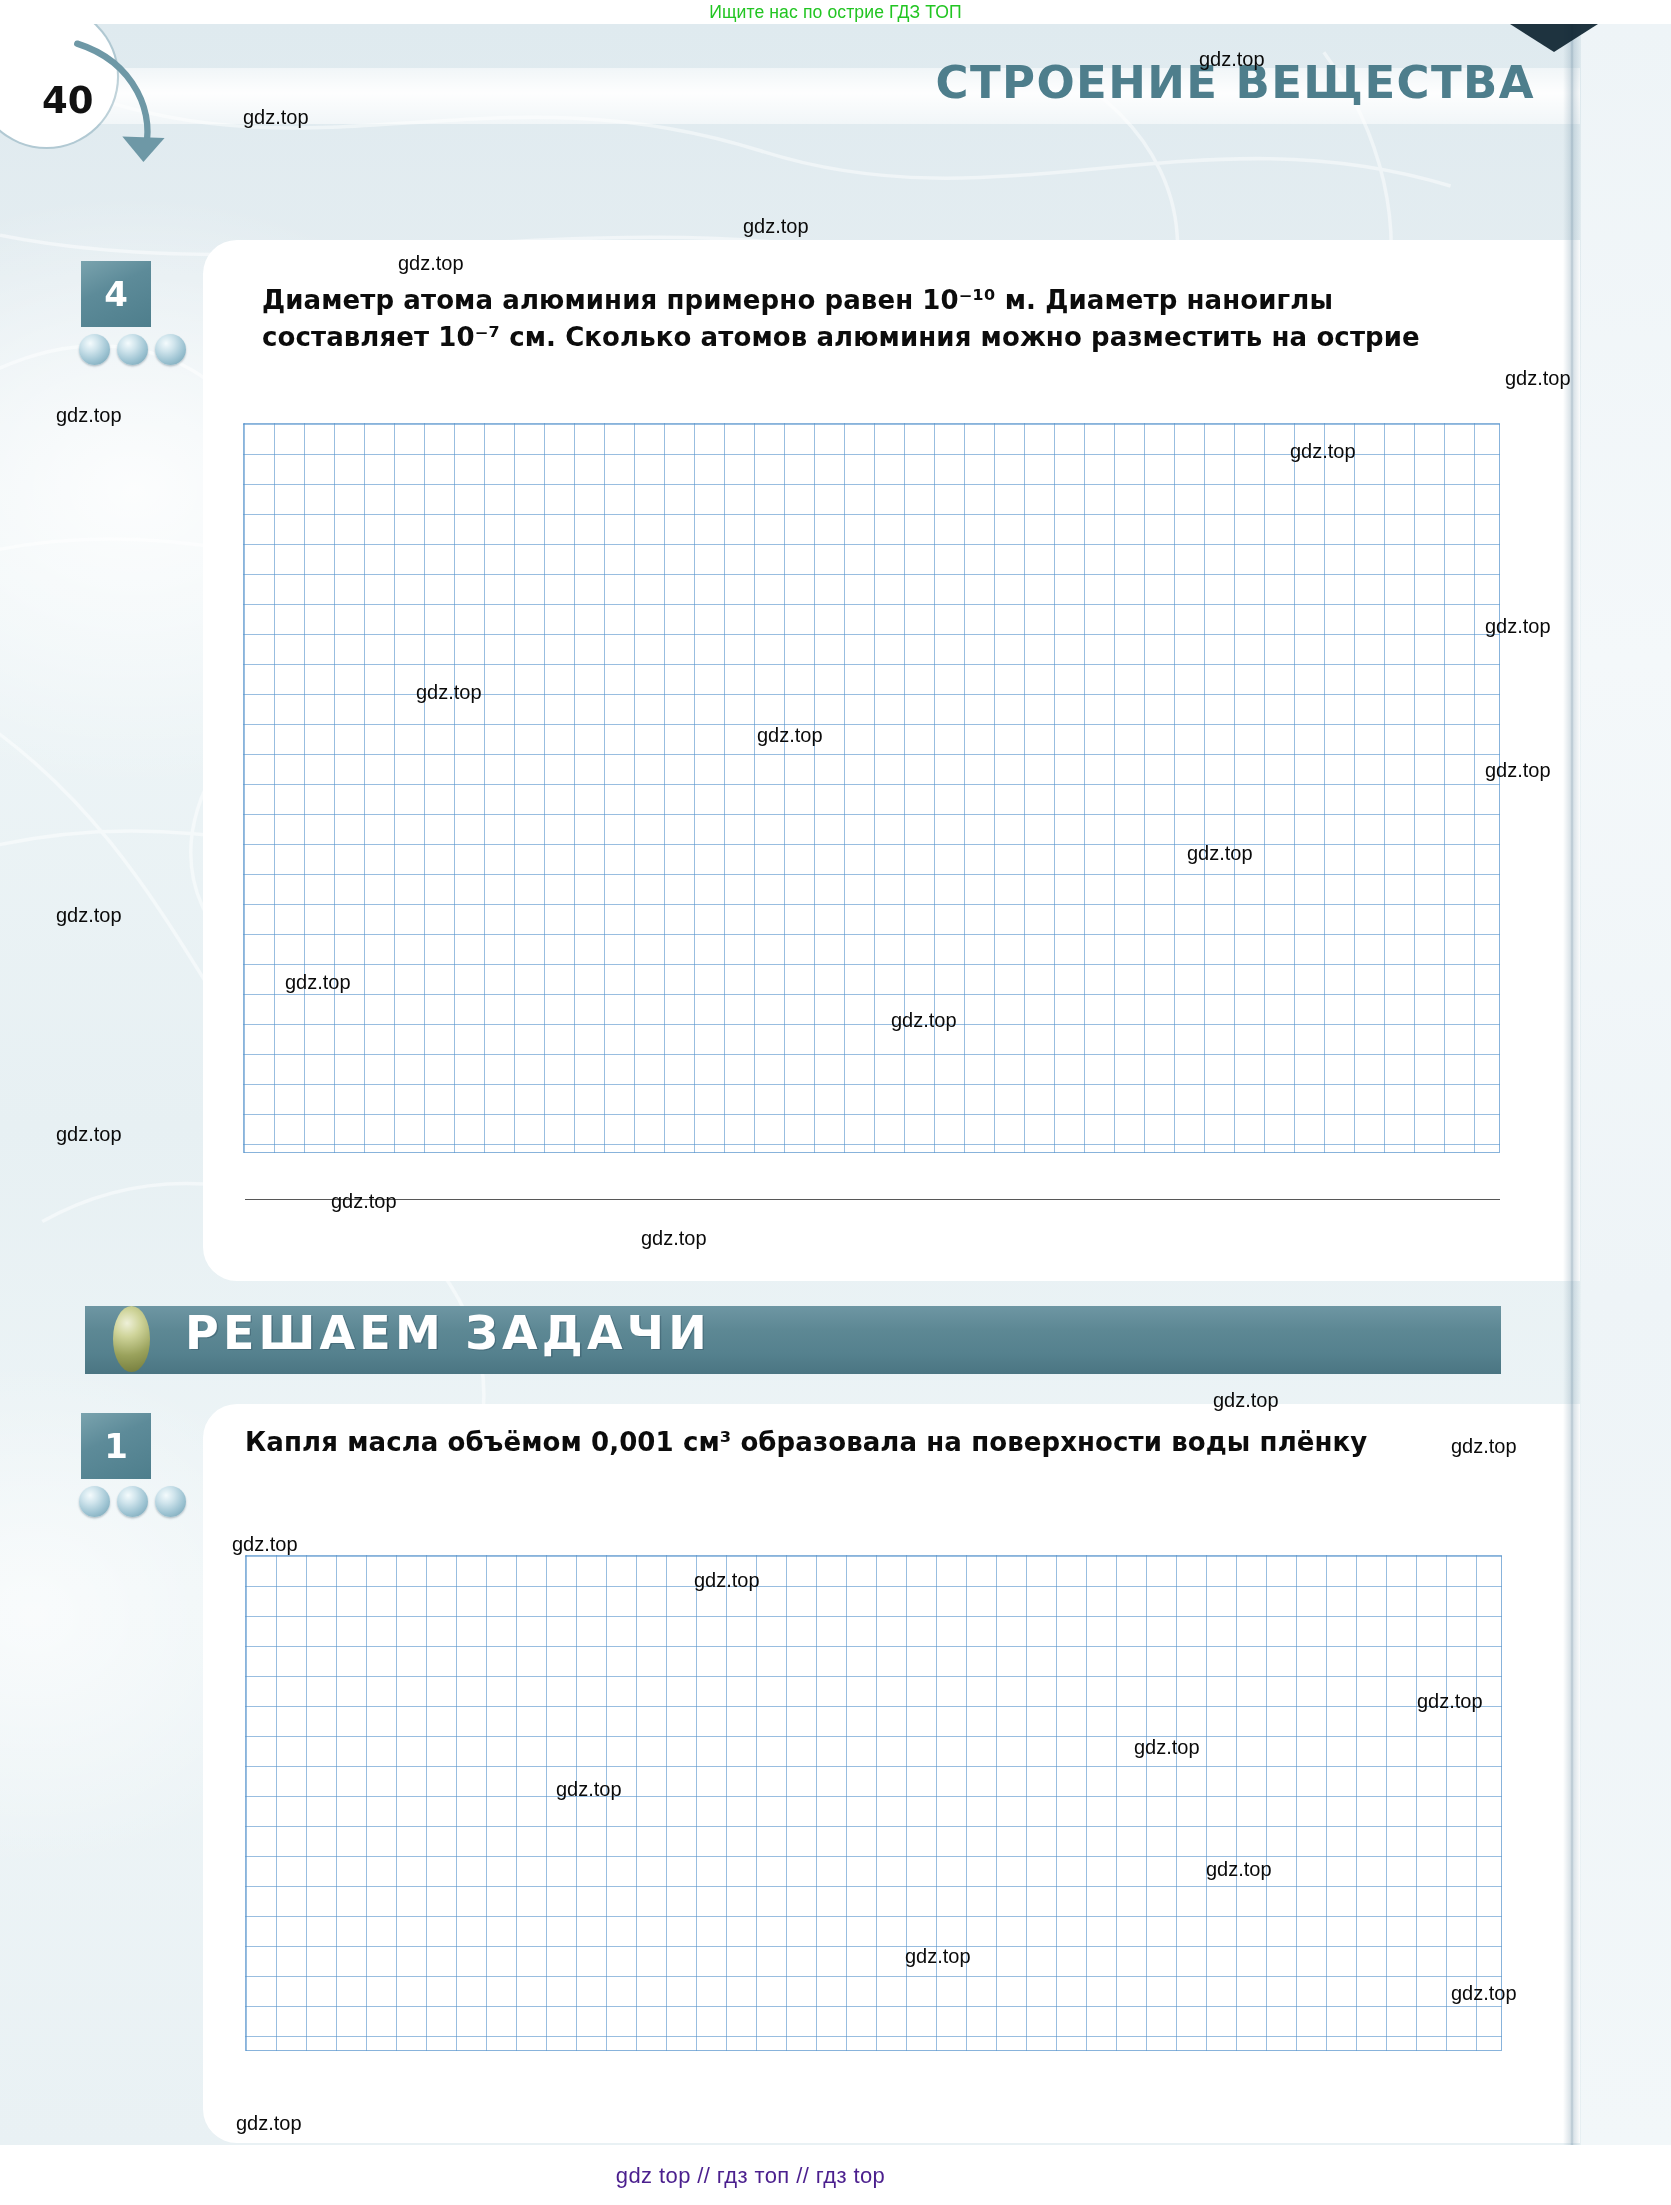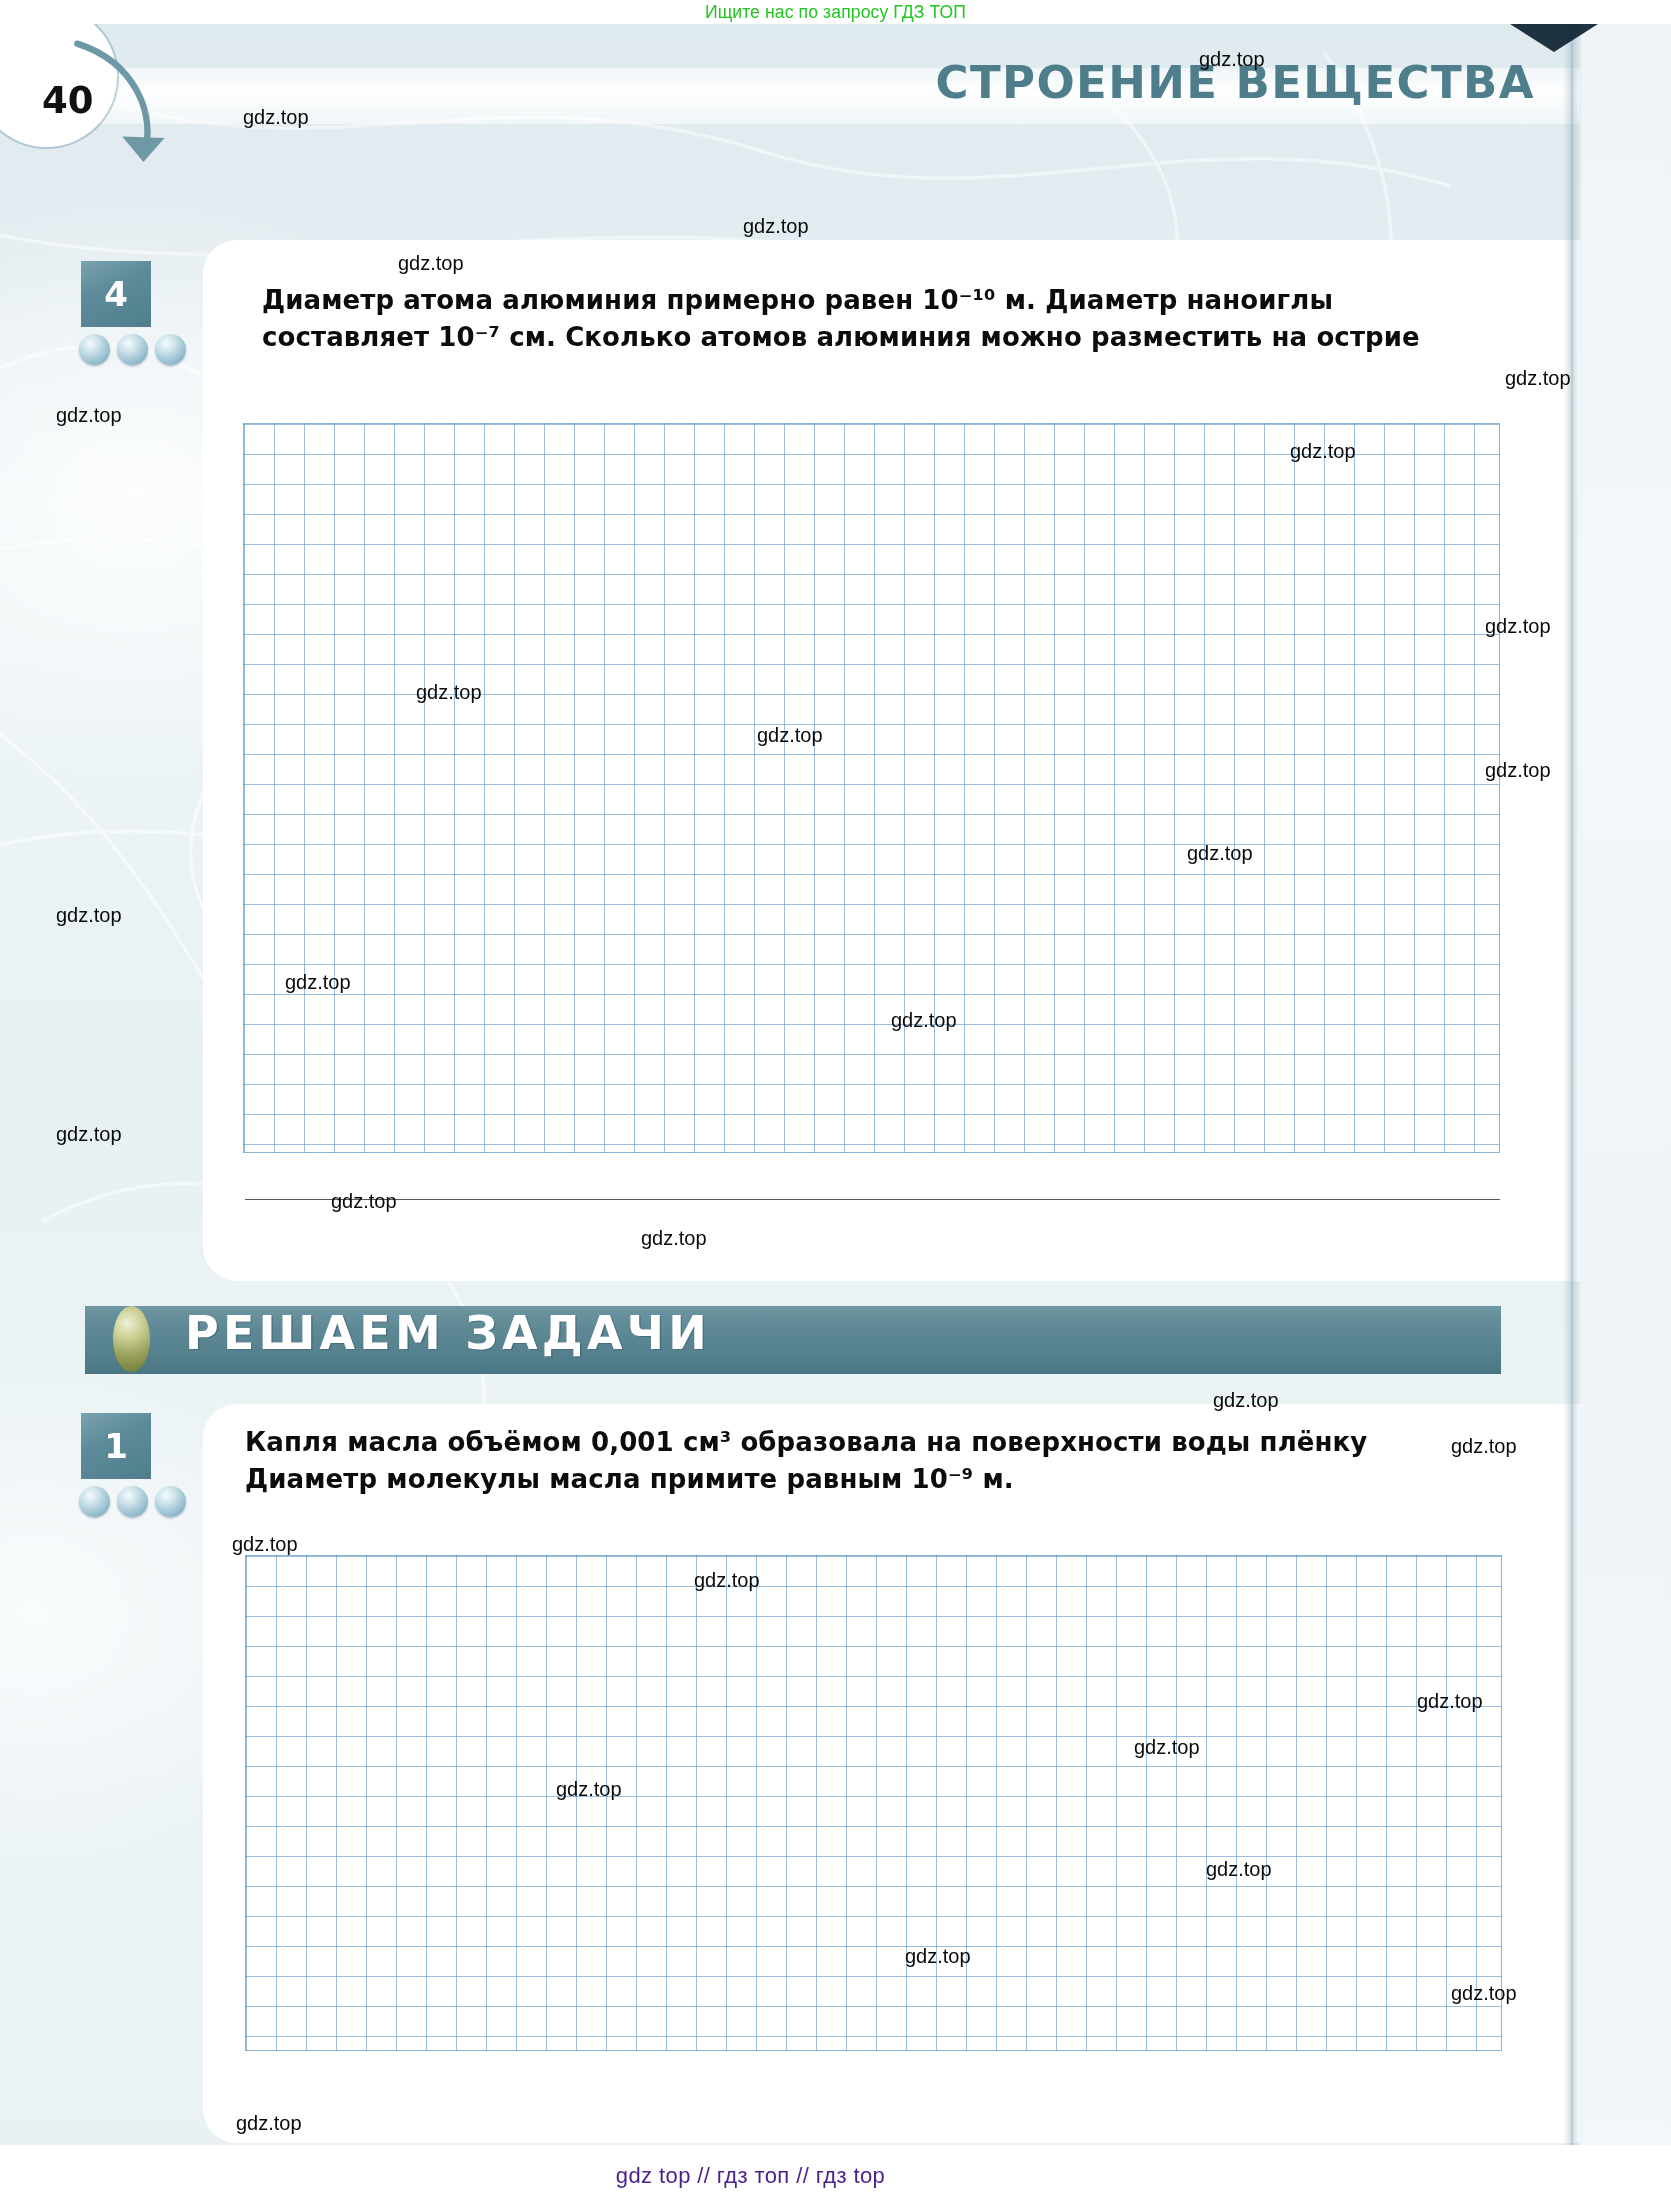--- a/index.html
+++ b/index.html
@@ -186,7 +186,7 @@
 <body>
 
 <div id="promo-strip">
-  <span class="promo-text" style="color: rgb(34, 197, 34);">Ищите нас по запросу ГДЗ ТОП</span>
+  <span class="promo-text" style="color: rgb(34, 197, 34);">Ищите нас по острие ГДЗ ТОП</span>
 </div>
 
 <div id="page">

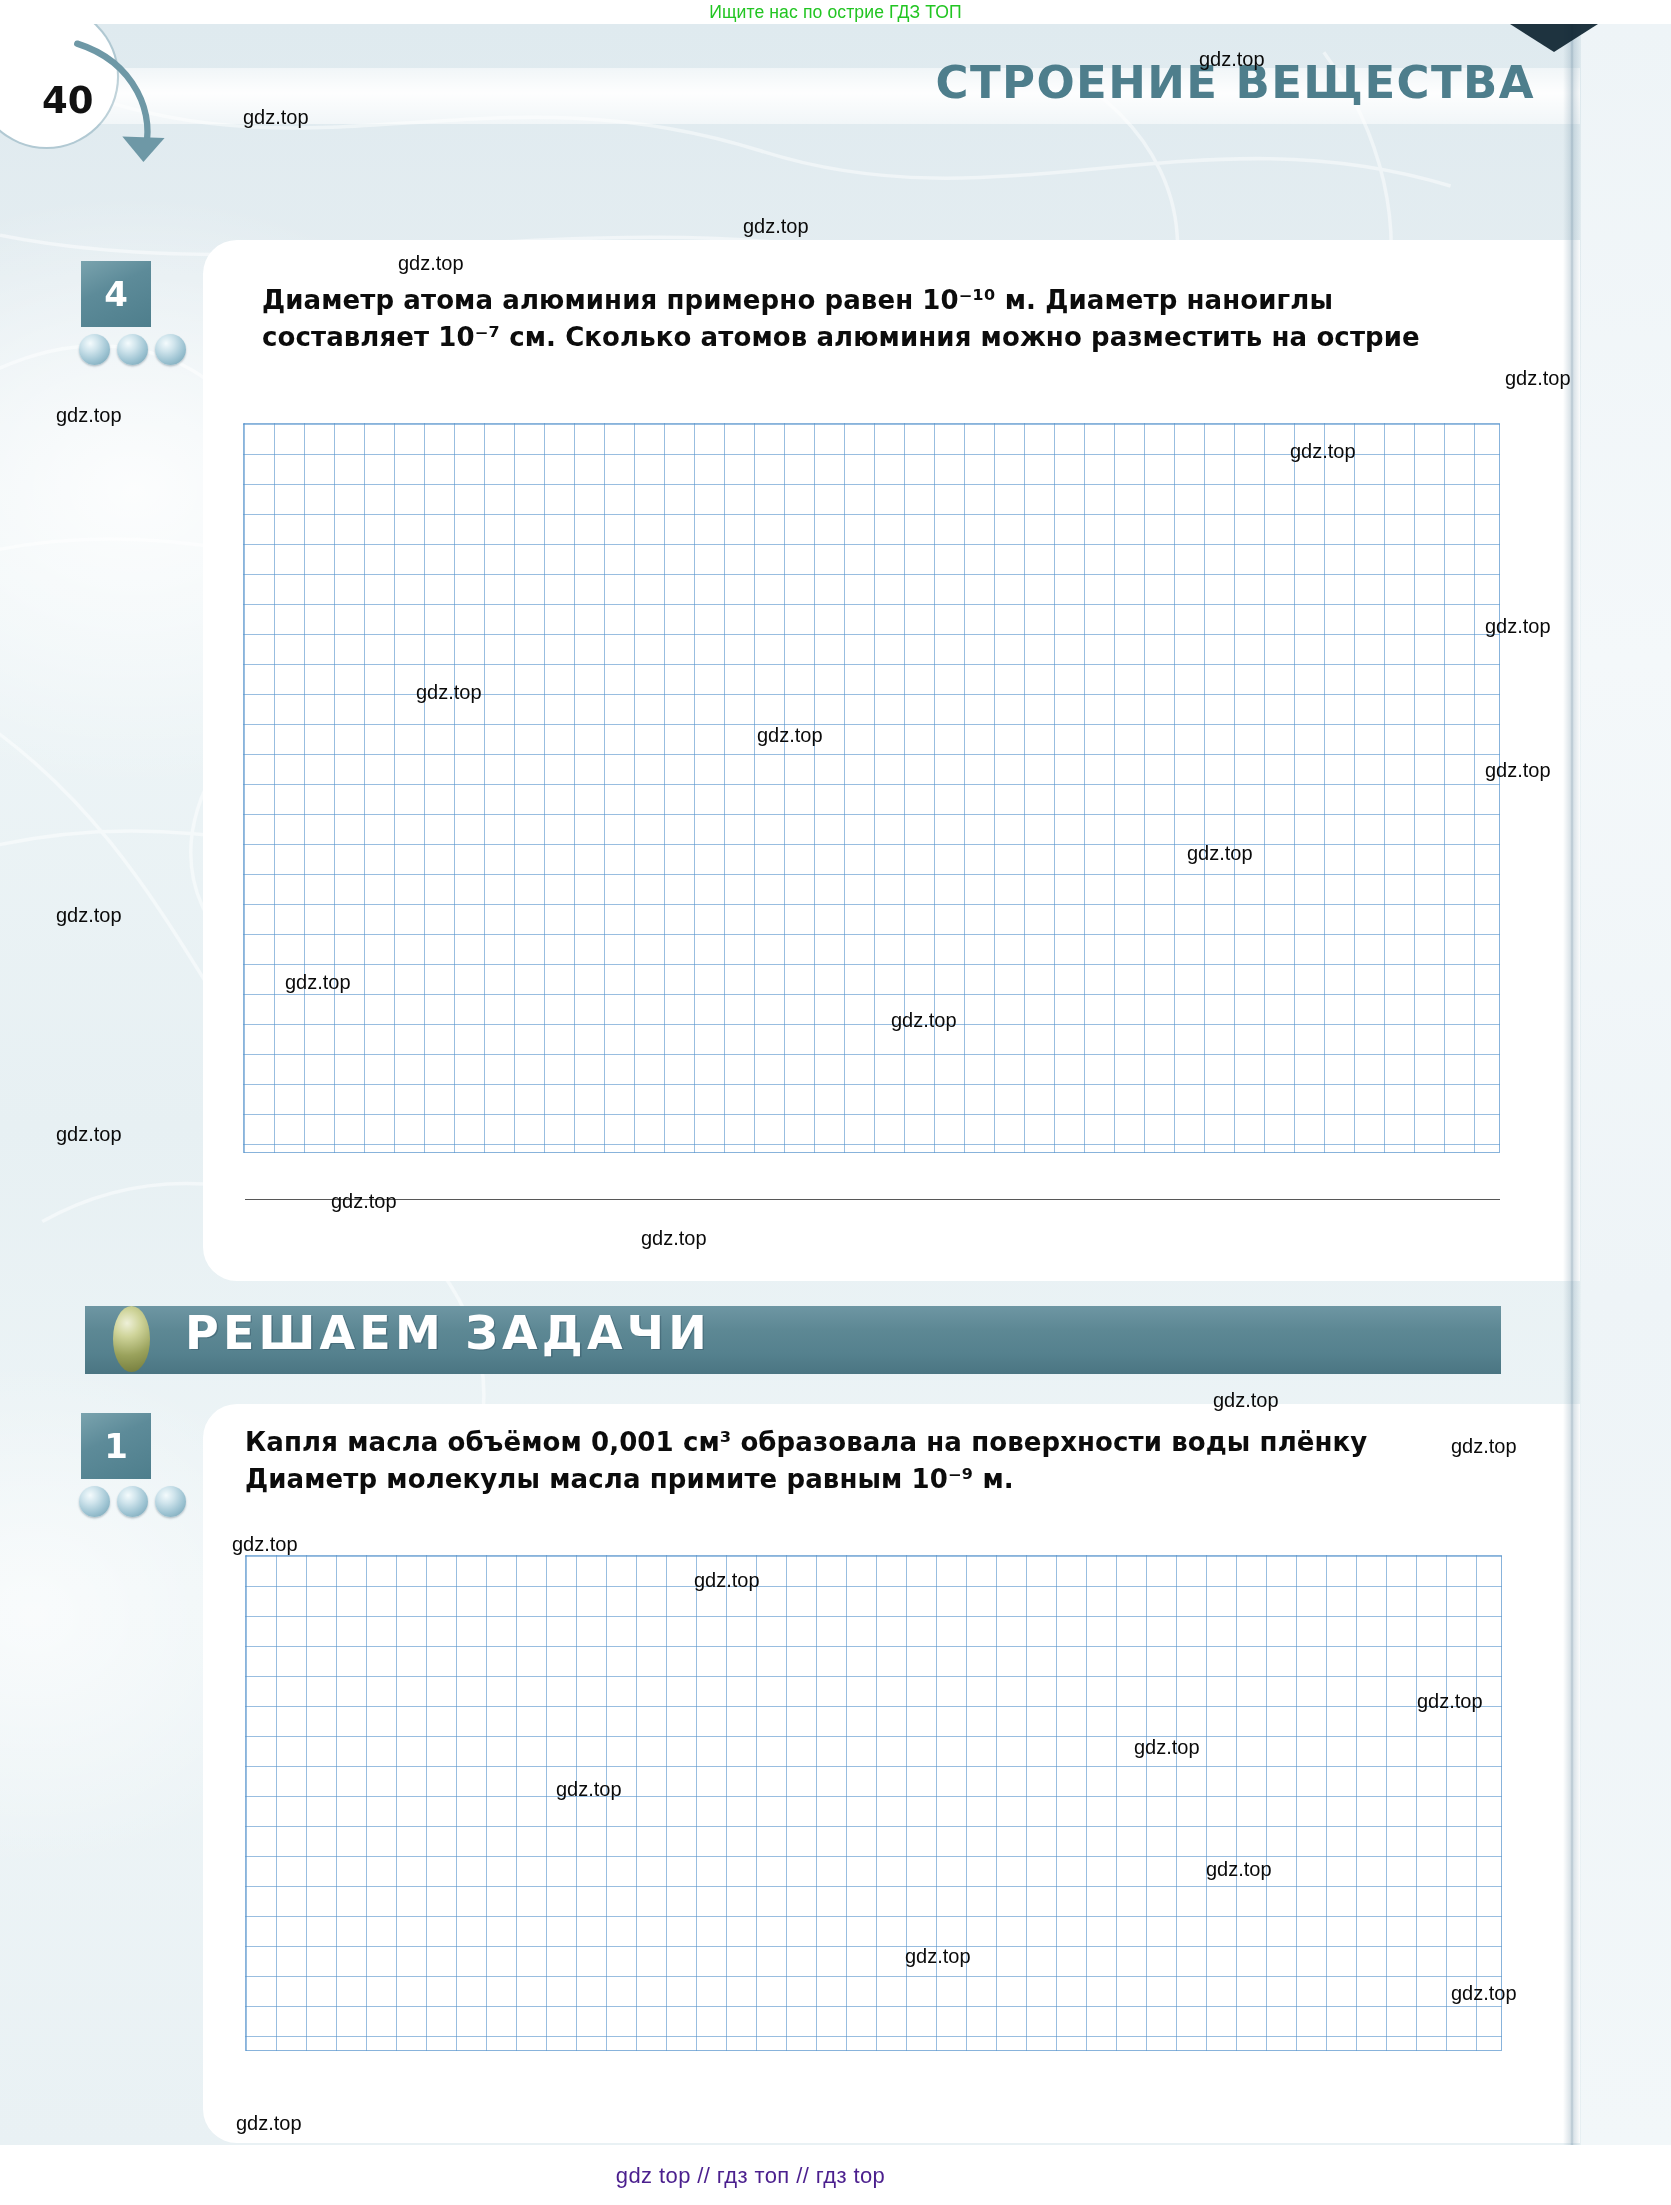--- a/index.html
+++ b/index.html
@@ -249,7 +249,6 @@
 
   <div class="task-text" style="left:245px;top:1400px;width:1197px;">
     <div>Капля масла объёмом 0,001 см³ образовала на поверхности воды плёнку</div>
-    <div>Диаметр молекулы масла примите равным 10⁻⁹ м.</div>
   </div>
 
   <div class="grid-box" style="left:245px;top:1531px;width:1257px;height:496px;"></div>

